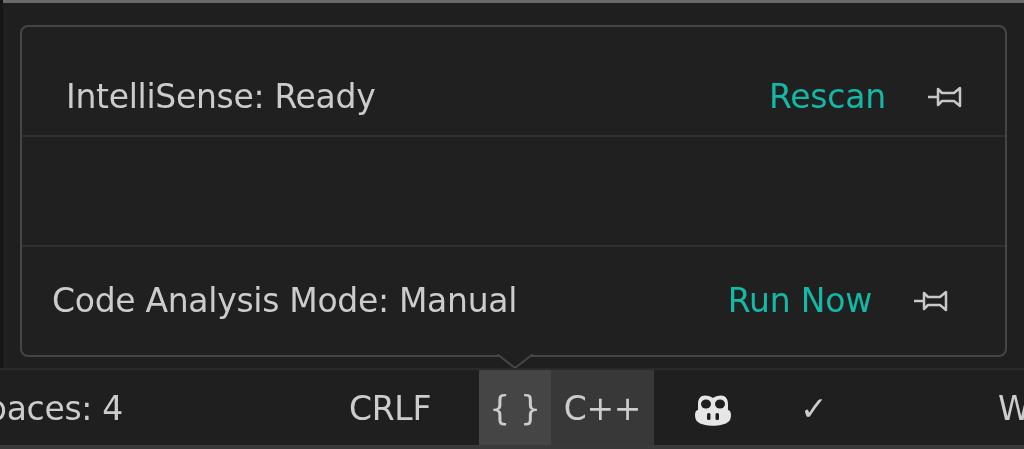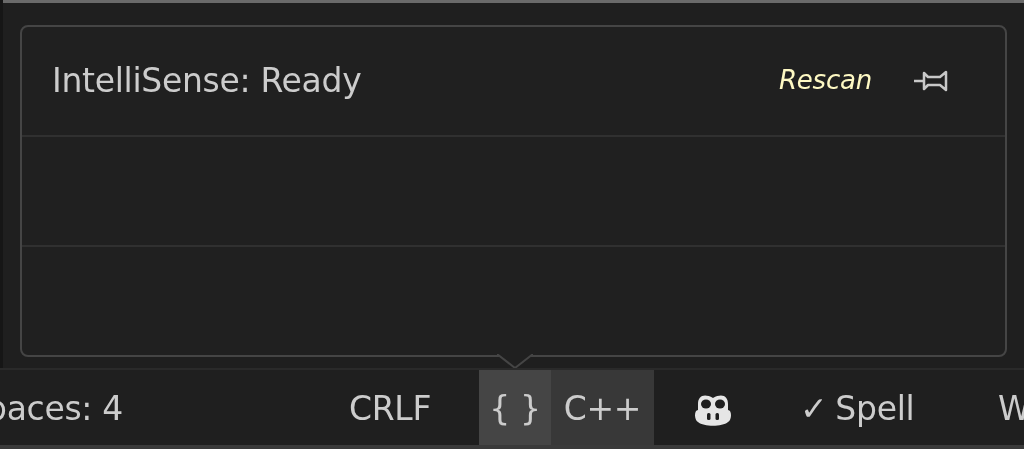--- a/index.html
+++ b/index.html
@@ -21,7 +21,7 @@
     position: absolute; left: 0; width: 983px; height: 108px;
     display: flex; align-items: center;
   }
-  .hover-row.r0 { top: 0; }
+  .hover-row.r0 { top: 16px; margin-left: 14px; }
   .hover-row.r1 { top: 110px; }
   .hover-row.r2 { top: 220px; }
   .row-divider { position: absolute; left: 0; width: 983px; height: 2px; background: #303030; }

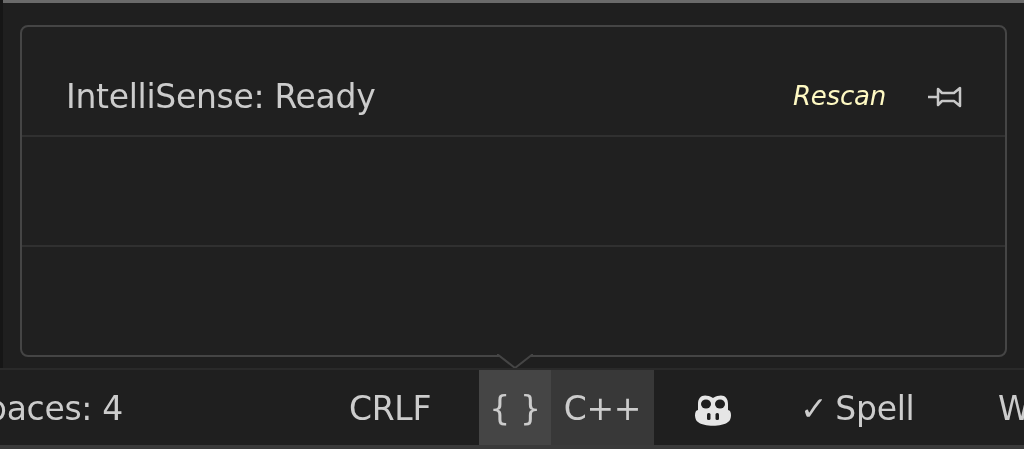--- a/index.html
+++ b/index.html
@@ -34,7 +34,7 @@
   }
   .row-action {
     position: absolute; right: 133px; top: 50%; transform: translateY(-52%);
-    font-size: 26px; color: #fef9c3; white-space: nowrap; cursor: pointer; letter-spacing: -0.2px; font-style: italic;
+    font-size: 33px; color: #14b8a6; white-space: nowrap; cursor: pointer; letter-spacing: -0.2px;
   }
   .pin {
     position: absolute; left: 890px; top: 50%; transform: translateY(-50%);

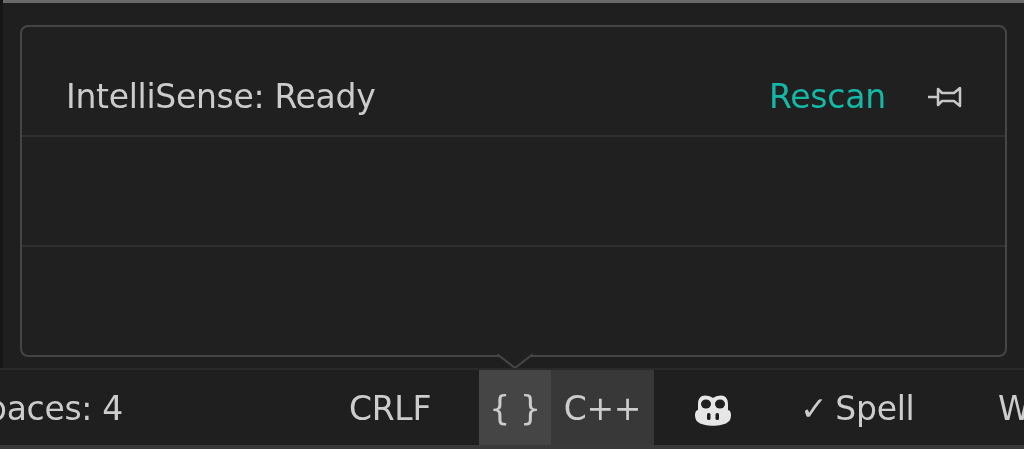--- a/index.html
+++ b/index.html
@@ -84,6 +84,15 @@
 
   <div class="row-divider d1"></div>
 
+  <div class="hover-row r2">
+    <span class="row-label">Code Analysis Mode: Manual</span>
+    <span class="row-action">Run Now</span>
+    <span class="pin">
+      <svg width="40" height="26" viewBox="0 0 40 26">
+          <path d="M2 13 H12 M12 5 L16 9 H28 L34 4 V22 L28 17 H16 L12 21 Z" fill="none" stroke="#c8c8c8" stroke-width="2.5" stroke-linejoin="round"></path>
+        </svg>
+    </span>
+  </div>
 </div>
 
 <svg class="caret" viewBox="0 0 36 18">

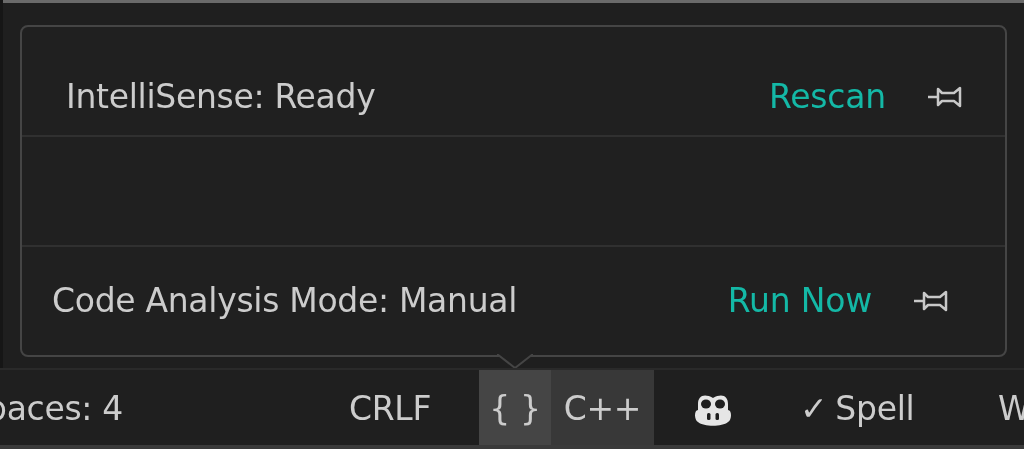--- a/index.html
+++ b/index.html
@@ -124,7 +124,6 @@
   </div>
   <div class="sb-item sb-spell">
     <span style="margin-right:8px;">✓</span>
-    <span>Spell</span>
   </div>
   <div class="sb-item sb-more">
       <span>W</span>

